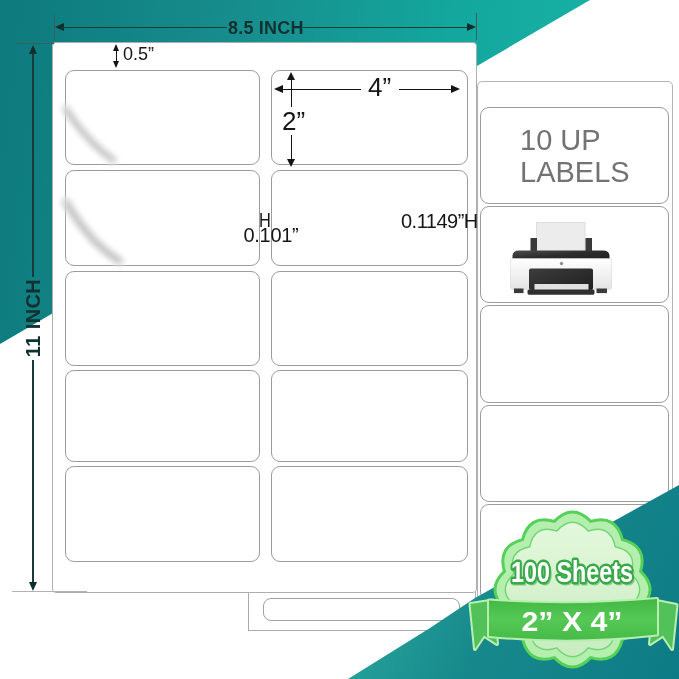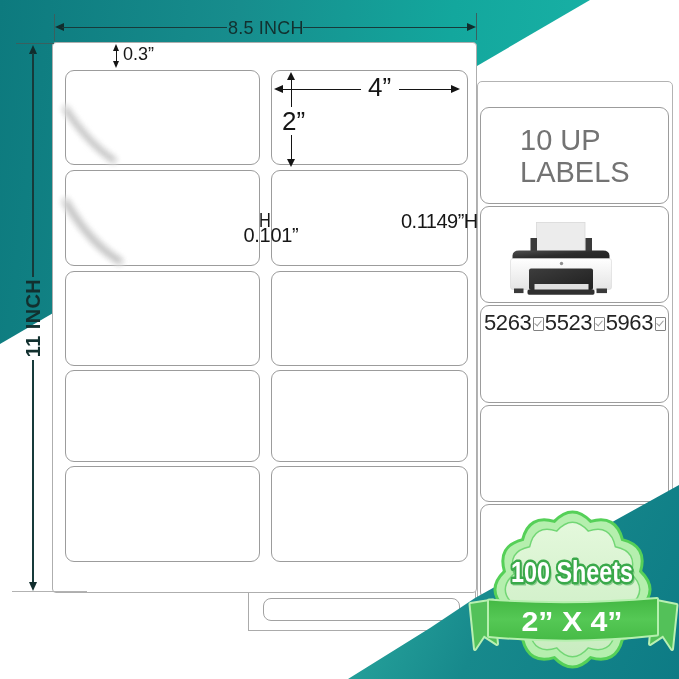--- a/index.html
+++ b/index.html
@@ -128,7 +128,7 @@
 
 <div class="dimline" style="left:62px;top:26.7px;width:165px;height:1.6px;"></div>
 
-<div class="abs" style="left:228px;top:18px;font-size:18px;font-weight:normal;color:#12302f;letter-spacing:0.2px;">8.5 INCH</div>
+<div class="abs" style="left:228px;top:18px;font-size:18px;font-weight:bold;color:#12302f;letter-spacing:0.2px;">8.5 INCH</div>
 
 <div class="dimline" style="left:303px;top:26.7px;width:165px;height:1.6px;"></div>
 

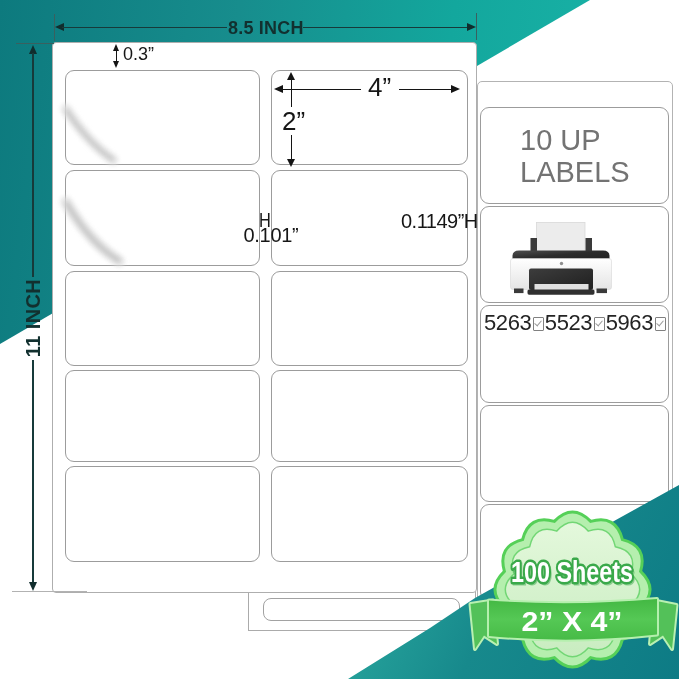--- a/index.html
+++ b/index.html
@@ -151,7 +151,7 @@
 <div class="abs" style="left:113px;top:44px;width:0;height:0;border-style:solid;border-width:0 3.5px 7px 3.5px;border-color:transparent transparent #141414 transparent;"></div>
 <div class="dimline" style="left:116px;top:48px;width:1.3px;height:15px;background:#141414;"></div>
 <div class="abs" style="left:113px;top:61px;width:0;height:0;border-style:solid;border-width:7px 3.5px 0 3.5px;border-color:#141414 transparent transparent transparent;"></div>
-<div class="dimtxt" style="left:123px;top:43.6px;font-size:18px;">0.3”</div>
+<div class="dimtxt" style="left:123px;top:43.6px;font-size:18px;">0.5”</div>
 
 <div class="abs" style="left:274px;top:85.4px;width:0;height:0;border-style:solid;border-width:4.2px 9px 4.2px 0;border-color:transparent #141414 transparent transparent;"></div>
 <div class="dimline" style="left:282px;top:88.8px;width:79px;height:1.4px;background:#141414;"></div>

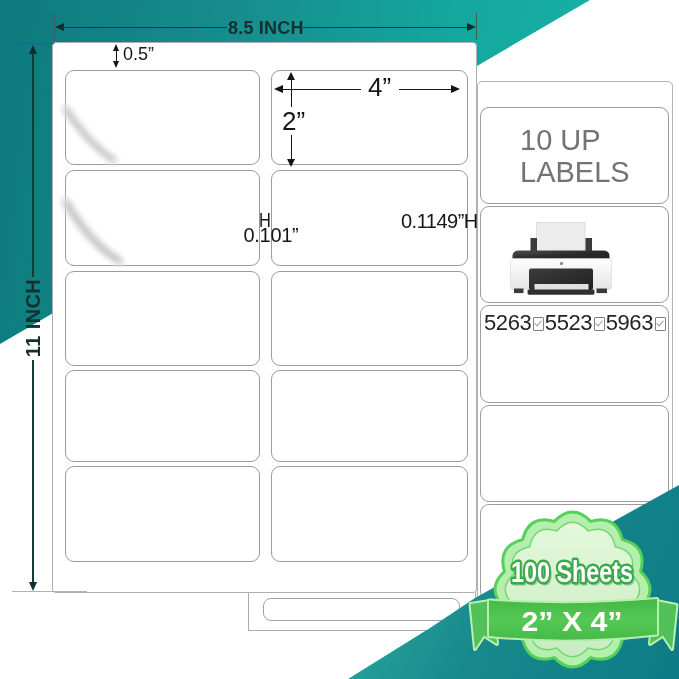--- a/index.html
+++ b/index.html
@@ -70,7 +70,6 @@
 </svg>
 
 <div class="abs" style="left:484px;top:305px;width:182px;font-size:22px;line-height:35px;color:#242424;white-space:nowrap;letter-spacing:-0.4px;">
-  <div style="height:35px;line-height:35px;">5263<span class="cb"></span>5523<span class="cb"></span>5963<span class="cb"></span></div>
 </div>
 
 <div class="abs" style="left:248px;top:591px;width:226px;height:38px;background:#fff;

